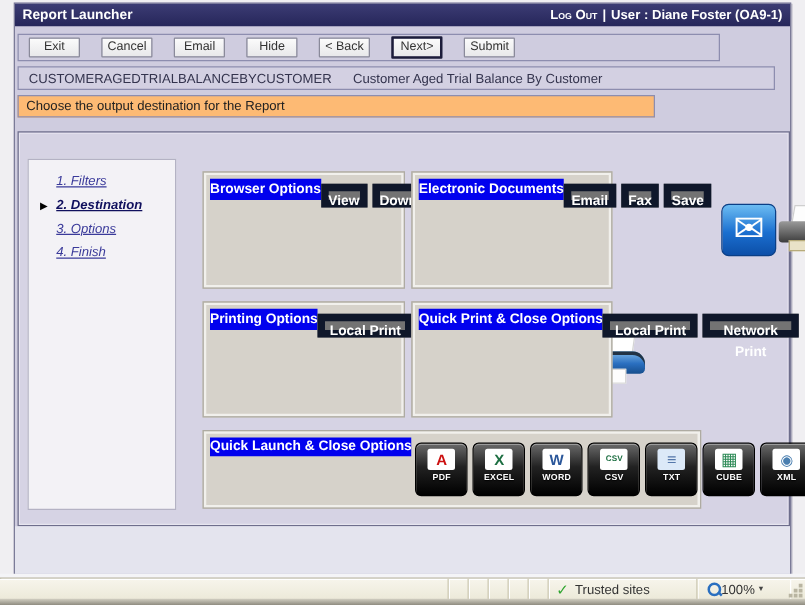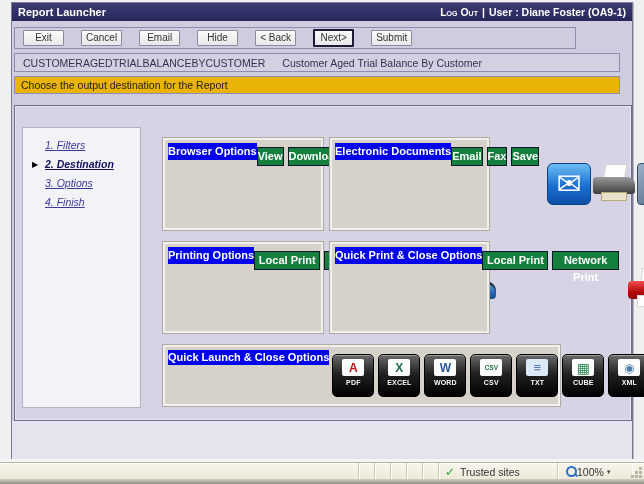--- a/index.html
+++ b/index.html
@@ -47,8 +47,8 @@
   .report-code{margin-left:8px;}
   .report-name{margin-left:17px;}
   .instruction-bar{
-    position:absolute;left:2px;top:73px;width:606px;height:18px;
-    border:1px solid #8d8daf;background:#eab308;
+    position:absolute;left:2px;top:73px;width:510px;height:18px;
+    border:1px solid #8d8daf;background:#fdba74;
     font-size:10.5px;color:#222;line-height:17px;padding-left:6px;
     box-sizing:border-box;
   }

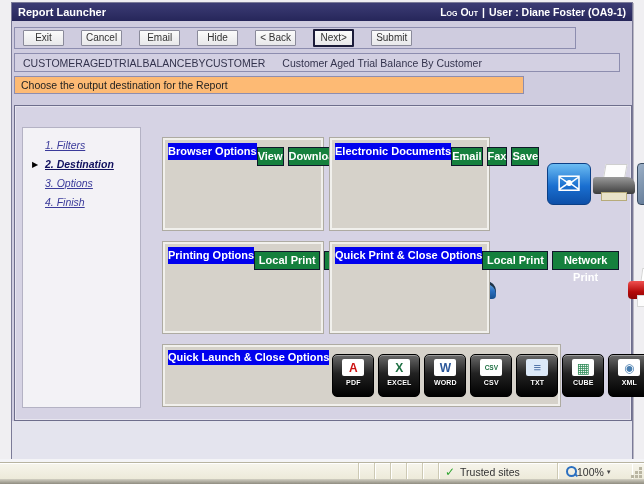--- a/index.html
+++ b/index.html
@@ -86,8 +86,8 @@
   }
   .panel-buttons{display:flex;gap:4px;margin-top:4px;flex:none;}
   .blue-btn{
-    flex:1;height:19px;background:#15803d;color:#fff;font-weight:bold;
-    font-size:11px;border:1px solid #0f172a;font-family:inherit;line-height:17px;
+    flex:1;height:19px;background:#737373;color:#fff;font-weight:bold;
+    font-size:11px;border:6px solid #0f172a;font-family:inherit;line-height:17px;
     padding:0;
   }
   .panel-icons{flex:1;display:flex;align-items:center;justify-content:space-around;padding:0 8px;}

